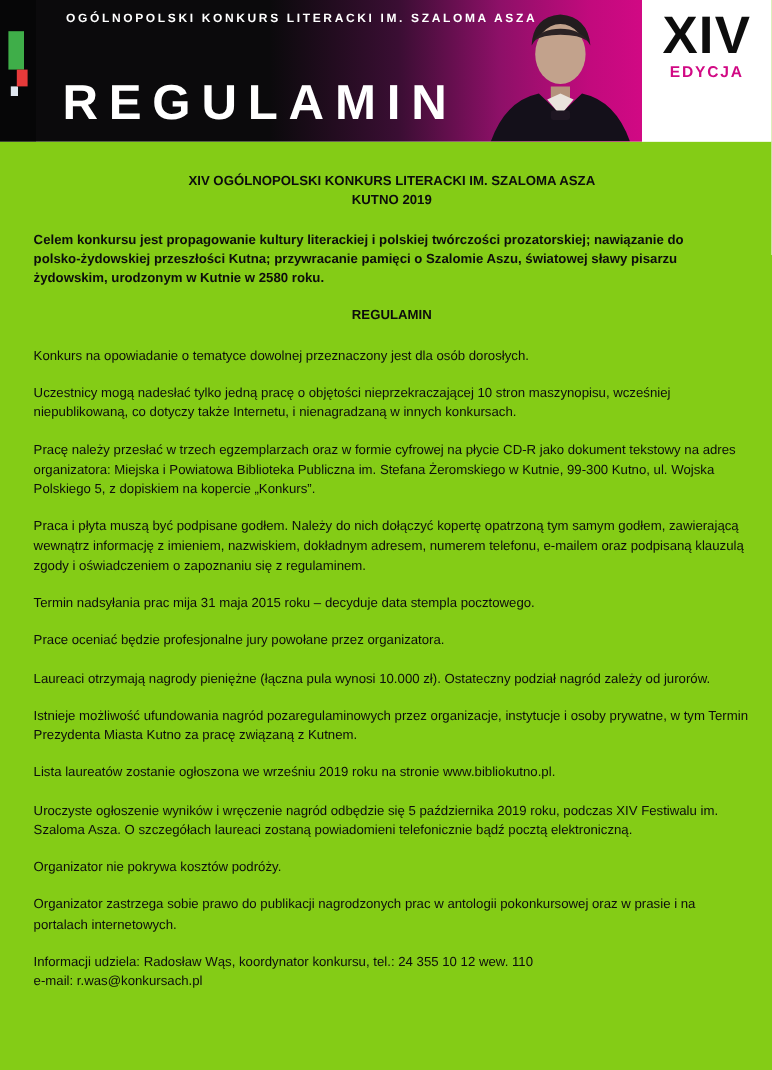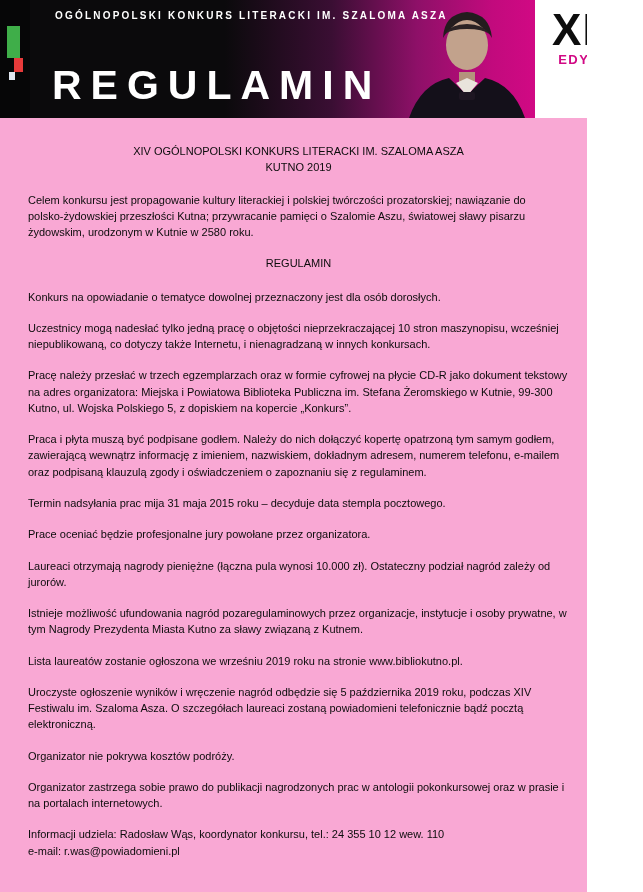--- a/index.html
+++ b/index.html
@@ -11,9 +11,9 @@
   }
   .page {
     position: relative;
-    width: 587px;
+    width: 643px;
     min-height: 892px;
-    background: #f9a8d4;
+    background: #84cc16;
     overflow: hidden;
   }
 

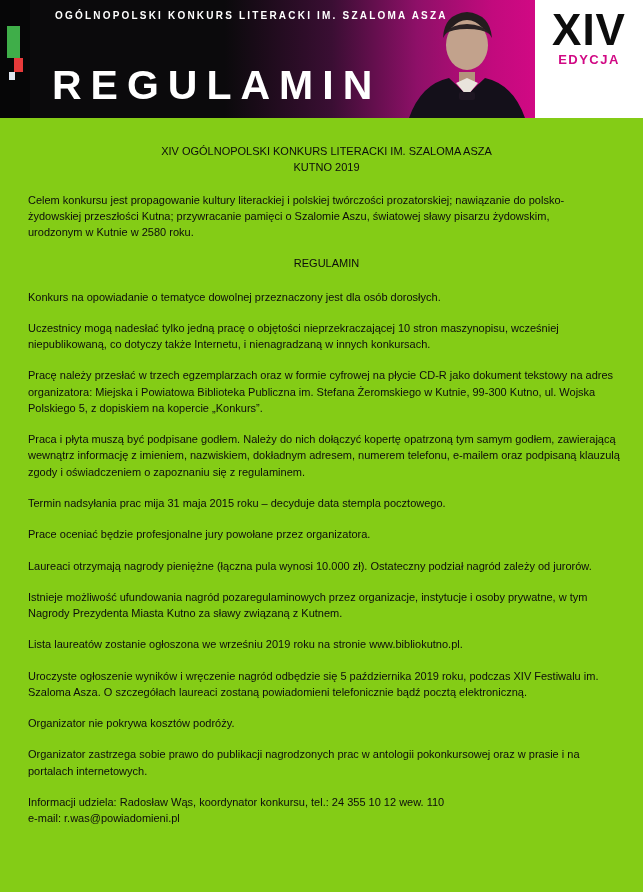--- a/index.html
+++ b/index.html
@@ -118,7 +118,7 @@
   }
   .content p { margin: 0 0 15px 0; }
   .center { text-align: center; }
-  .bold { font-weight: normal; }
+  .bold { font-weight: bold; }
   .heading-block { margin-bottom: 16px !important; }
   .section-heading { margin-bottom: 17px !important; }
   .purpose { padding-right: 20px; }

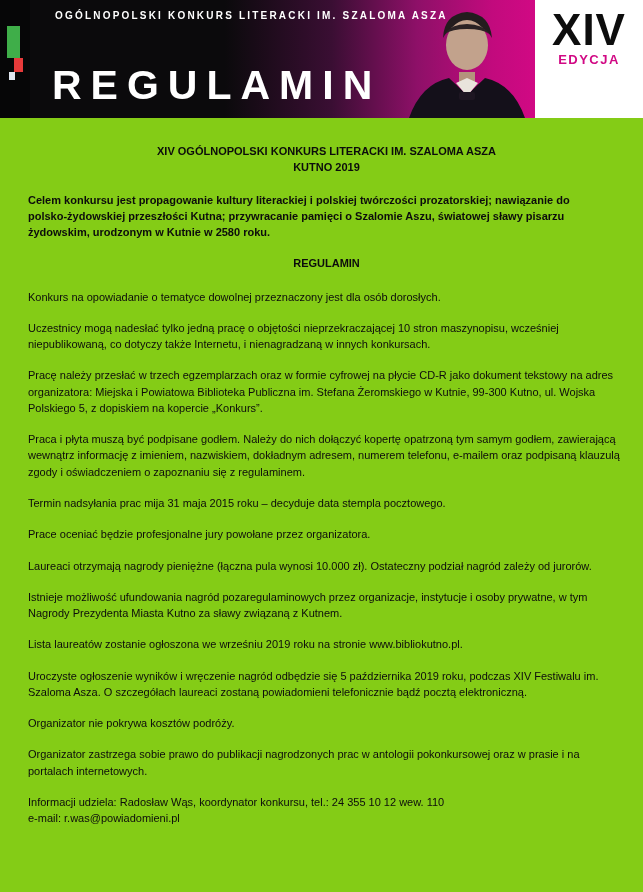--- a/index.html
+++ b/index.html
@@ -176,7 +176,7 @@
     <p>Termin nadsyłania prac mija 31 maja 2015 roku – decyduje data stempla pocztowego.</p>
     <p>Prace oceniać będzie profesjonalne jury powołane przez organizatora.</p>
     <p>Laureaci otrzymają nagrody pieniężne (łączna pula wynosi 10.000 zł).  Ostateczny podział nagród zależy od jurorów.</p>
-    <p>Istnieje możliwość ufundowania nagród pozaregulaminowych przez organizacje, instytucje i osoby prywatne, w tym Nagrody Prezydenta Miasta Kutno za sławy związaną z Kutnem.</p>
+    <p>Istnieje możliwość ufundowania nagród pozaregulaminowych przez organizacje, instytucje i osoby prywatne, w tym Termin Prezydenta Miasta Kutno za pracę związaną z Kutnem.</p>
     <p>Lista laureatów zostanie ogłoszona we wrześniu 2019 roku na stronie www.bibliokutno.pl.</p>
     <p>Uroczyste ogłoszenie wyników i wręczenie nagród odbędzie się 5 października  2019 roku, podczas XIV Festiwalu im. Szaloma Asza. O szczegółach laureaci zostaną powiadomieni telefonicznie bądź pocztą elektroniczną.</p>
     <p>Organizator nie pokrywa kosztów podróży.</p>

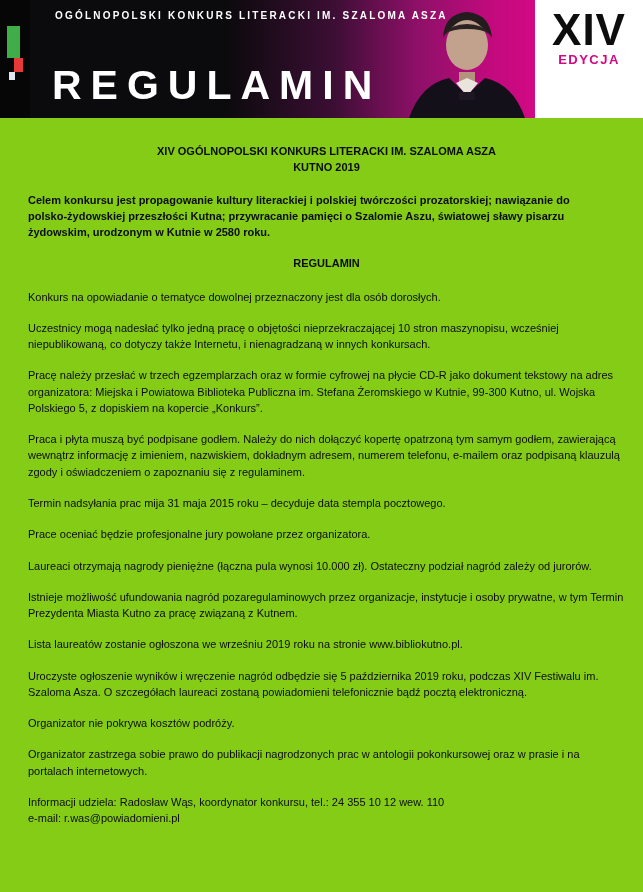--- a/index.html
+++ b/index.html
@@ -184,7 +184,7 @@
 
     <p class="contact">
       <span>Informacji udziela: Radosław Wąs, koordynator konkursu, tel.: 24 355 10 12 wew. 110</span><br>
-      <span>e-mail: r.was@powiadomieni.pl</span>
+      <span>e-mail: r.was@konkursach.pl</span>
     </p>
 
   </main>

